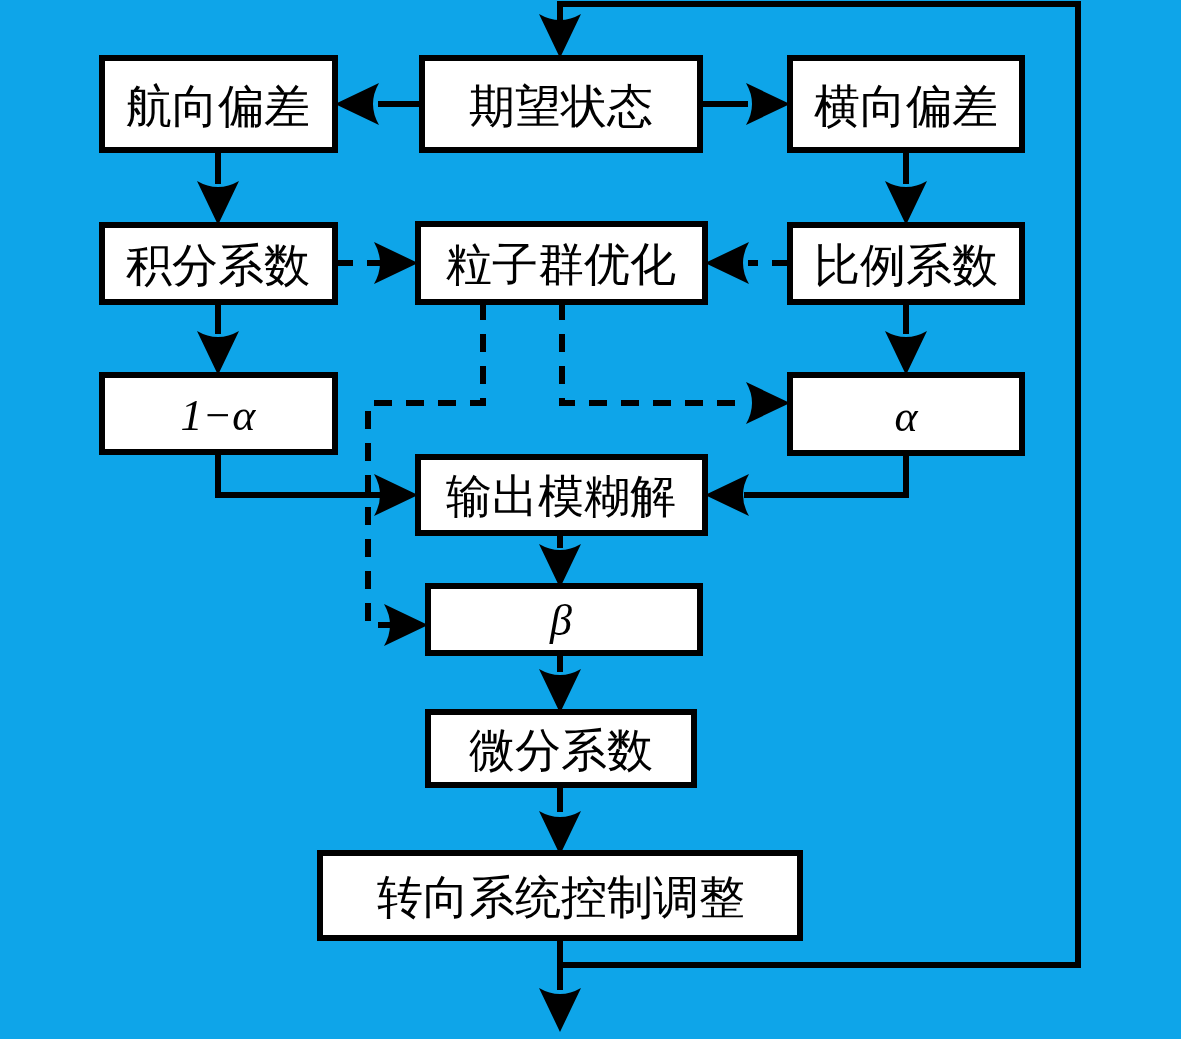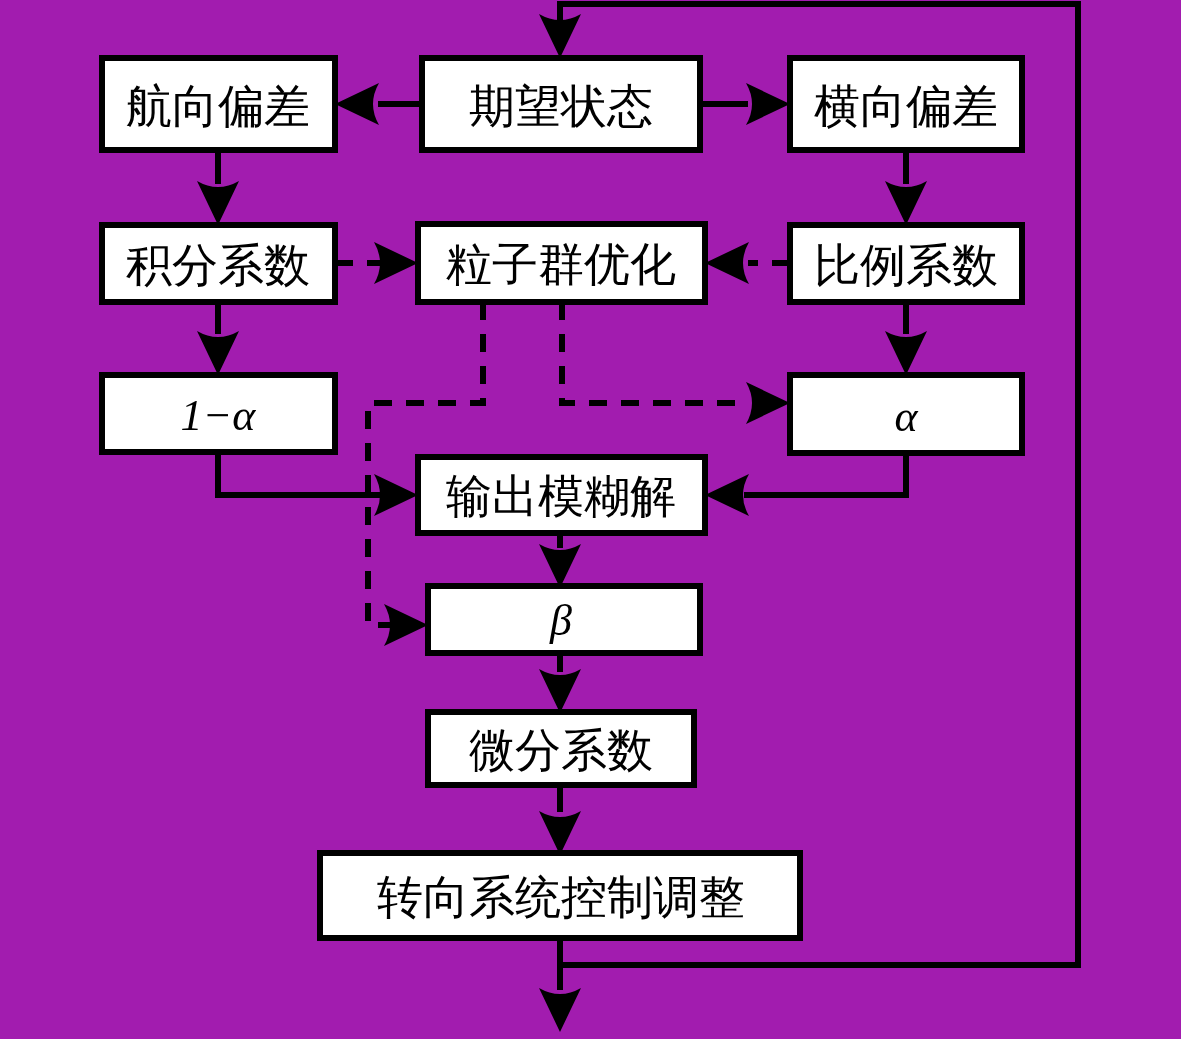--- a/index.html
+++ b/index.html
@@ -11,7 +11,7 @@
     position: relative;
     width: 1181px;
     height: 1039px;
-    background: #a21caf;
+    background: #0ea5e9;
     font-family: "Liberation Serif", "DejaVu Serif", serif;
     overflow: hidden;
   }

